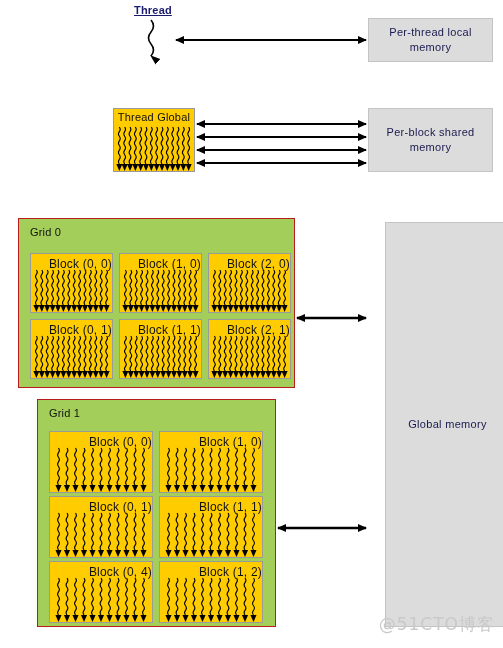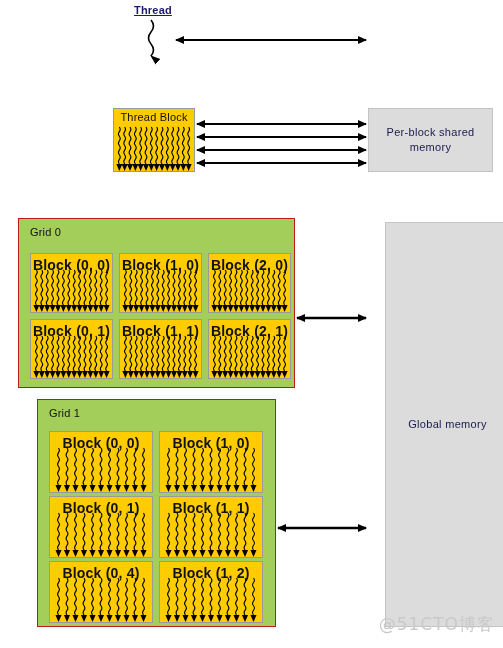--- a/index.html
+++ b/index.html
@@ -129,6 +129,9 @@
 
   <div class="thread-label" style="left:134px; top:4px;text-decoration:underline;">Thread</div>
 
+  <div class="mem-box" id="box-local" style="left:368px; top:18px; width:125px; height:44px;">
+    <span>Per-thread local memory</span>
+  </div>
 
   <div class="thread-block-box" style="left:113px; top:108px; width:82px; height:64px;">
     <div class="thread-block-label">Thread Block</div>

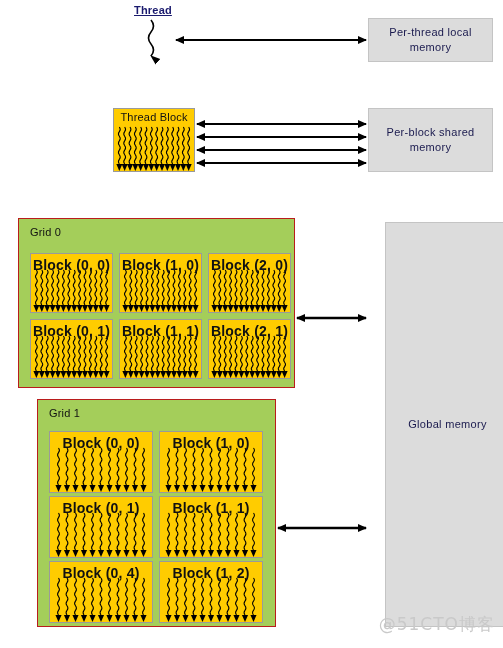--- a/index.html
+++ b/index.html
@@ -134,7 +134,7 @@
   </div>
 
   <div class="thread-block-box" style="left:113px; top:108px; width:82px; height:64px;">
-    <div class="thread-block-label">Thread Block</div>
+    <div class="thread-block-label">Thread Global</div>
     <svg class="block-threads" viewBox="0 0 82 46" preserveAspectRatio="none" style="height:46px;">
       <g class="squiggle-group-tb"></g>
     <path d="M5.47,2 q1.90,2.31 0,4.63 q-1.90,2.31 0,4.63 q1.90,2.31 0,4.63 q-1.90,2.31 0,4.63 q1.90,2.31 0,4.63 q-1.90,2.31 0,4.63 q1.90,2.31 0,4.63 q-1.90,2.31 0,4.63" fill="none" stroke="#000000" stroke-width="1.05"></path>

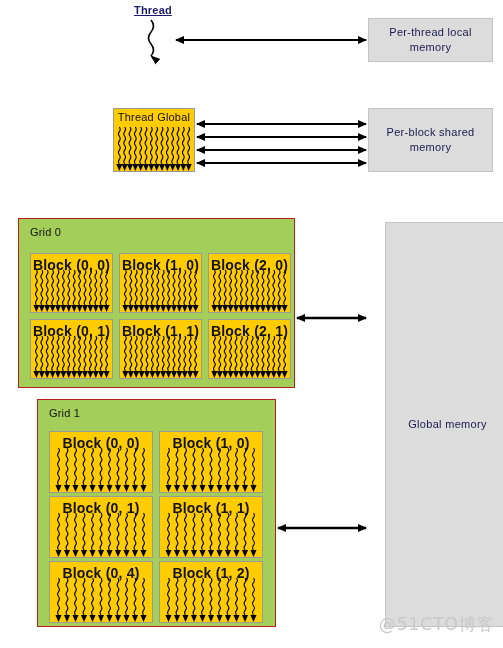--- a/index.html
+++ b/index.html
@@ -65,12 +65,11 @@
     left: 0;
     right: 0;
     top: 3px;
-    text-align: center;
-    font-size: 14px;
+    text-align: right;
+    font-size: 12px;
     color: #111111;
     letter-spacing: 0.2px;
     z-index: 2;
-    font-weight: bold;
   }
   .block-threads {
     position: absolute;

